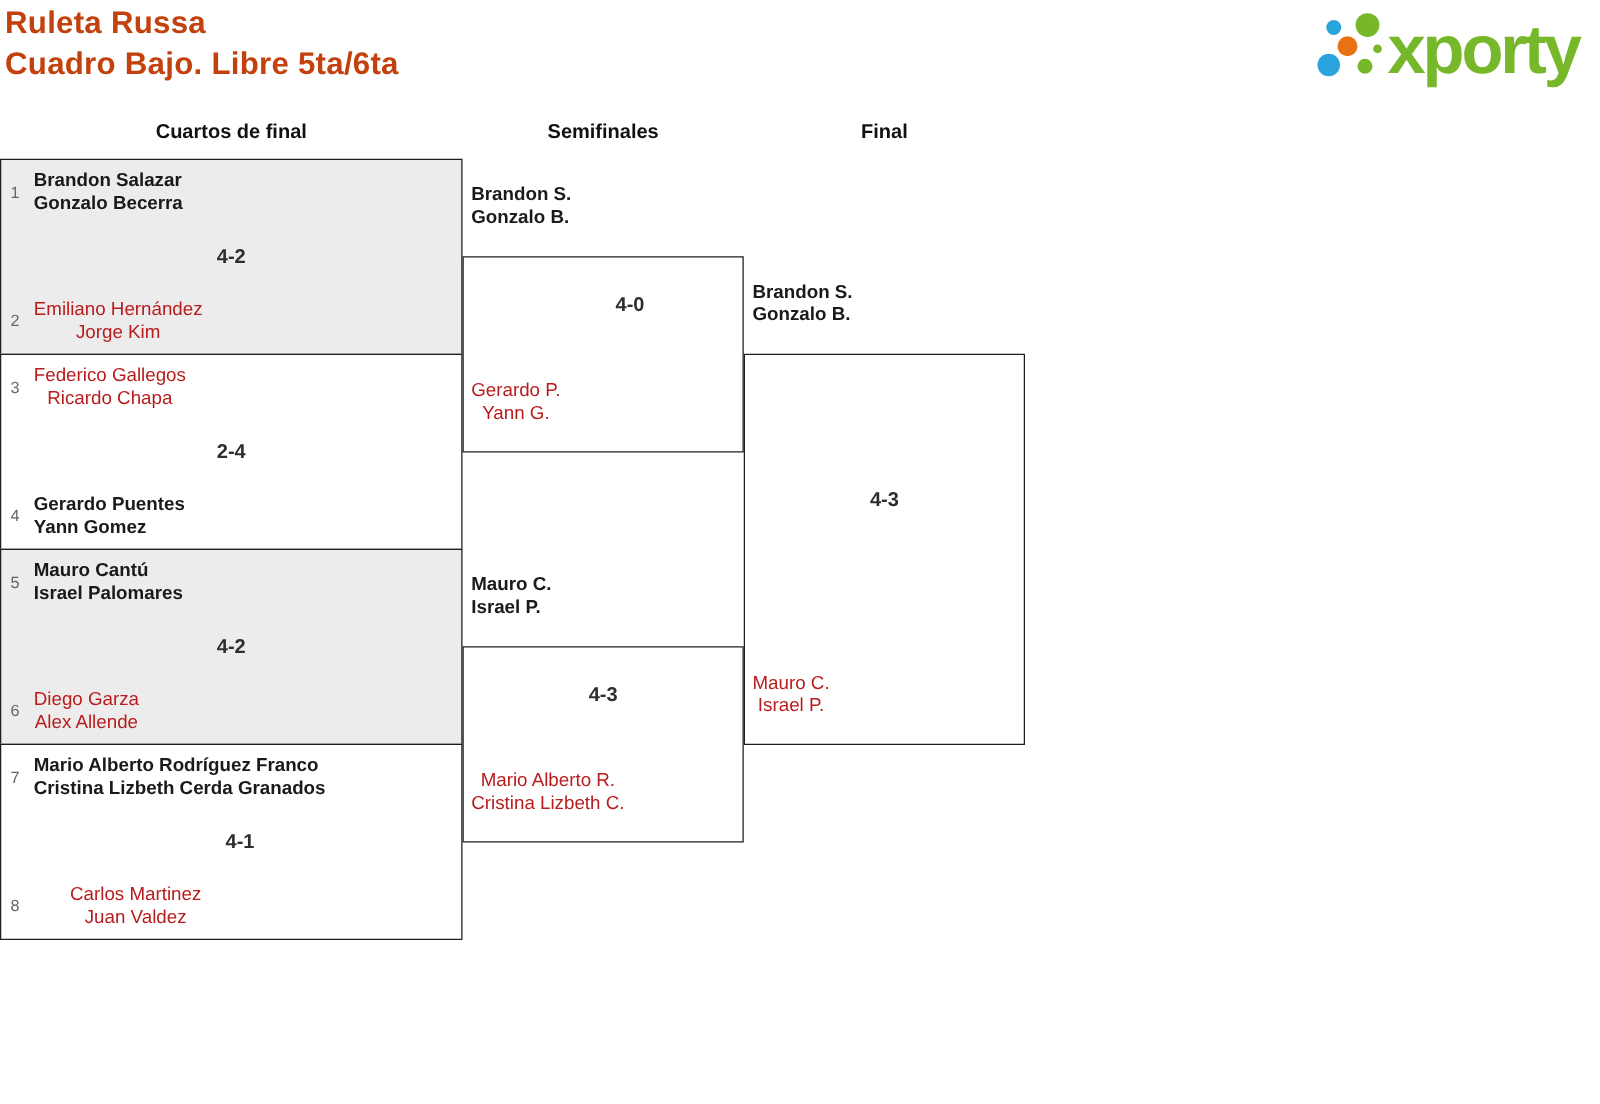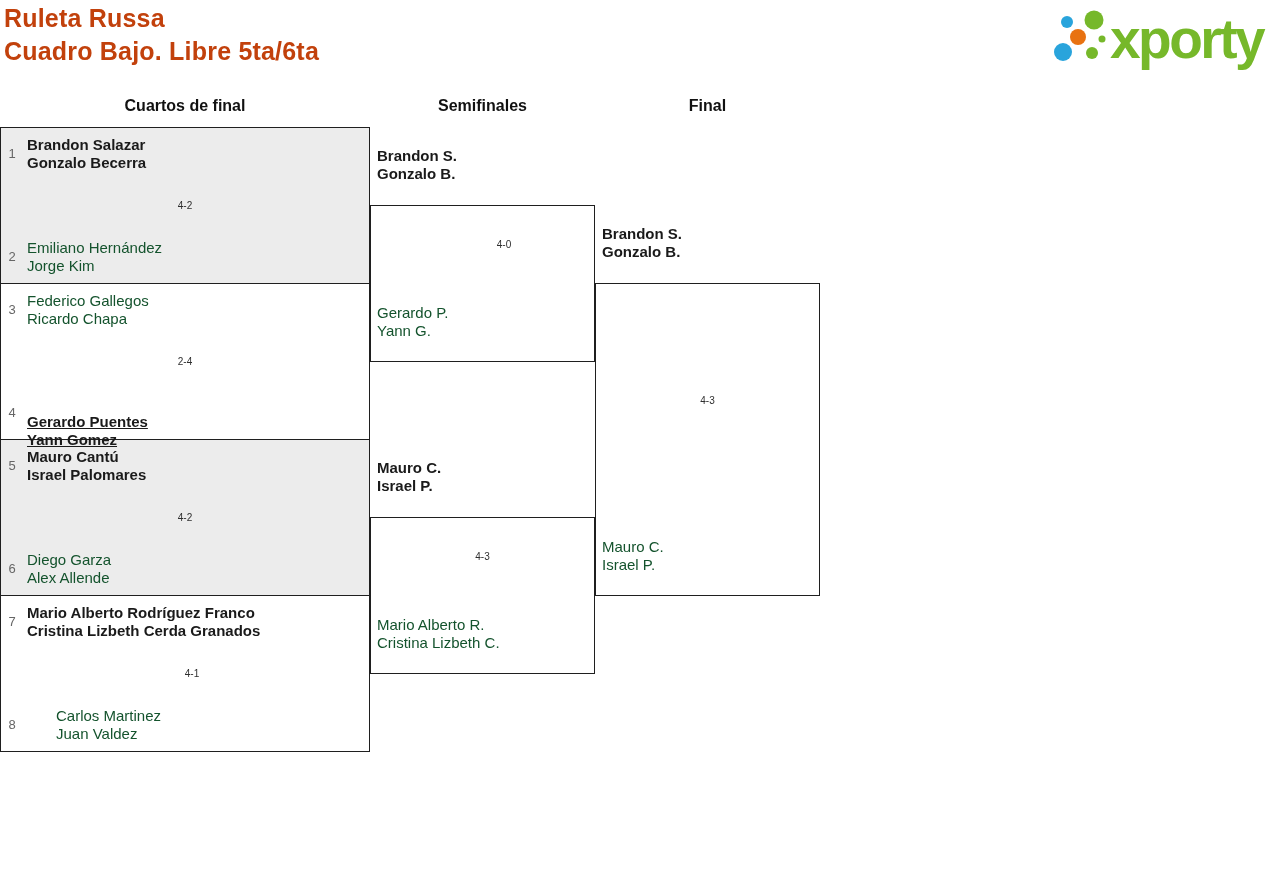--- a/index.html
+++ b/index.html
@@ -19,7 +19,7 @@
   .names.winner { font-weight:700; color:#1a1a1a; }
   .names.loser  { font-weight:400; color:#14532d; }
   .seed { font-size:13px; line-height:15px; color:#666; text-align:center; width:18px; }
-  .score { font-size:10px; line-height:18px; color:#2e2e2e; text-align:center; }
+  .score { font-size:16px; line-height:18px; color:#2e2e2e; text-align:center;font-weight:bold; }
 </style>
 </head>
 <body>

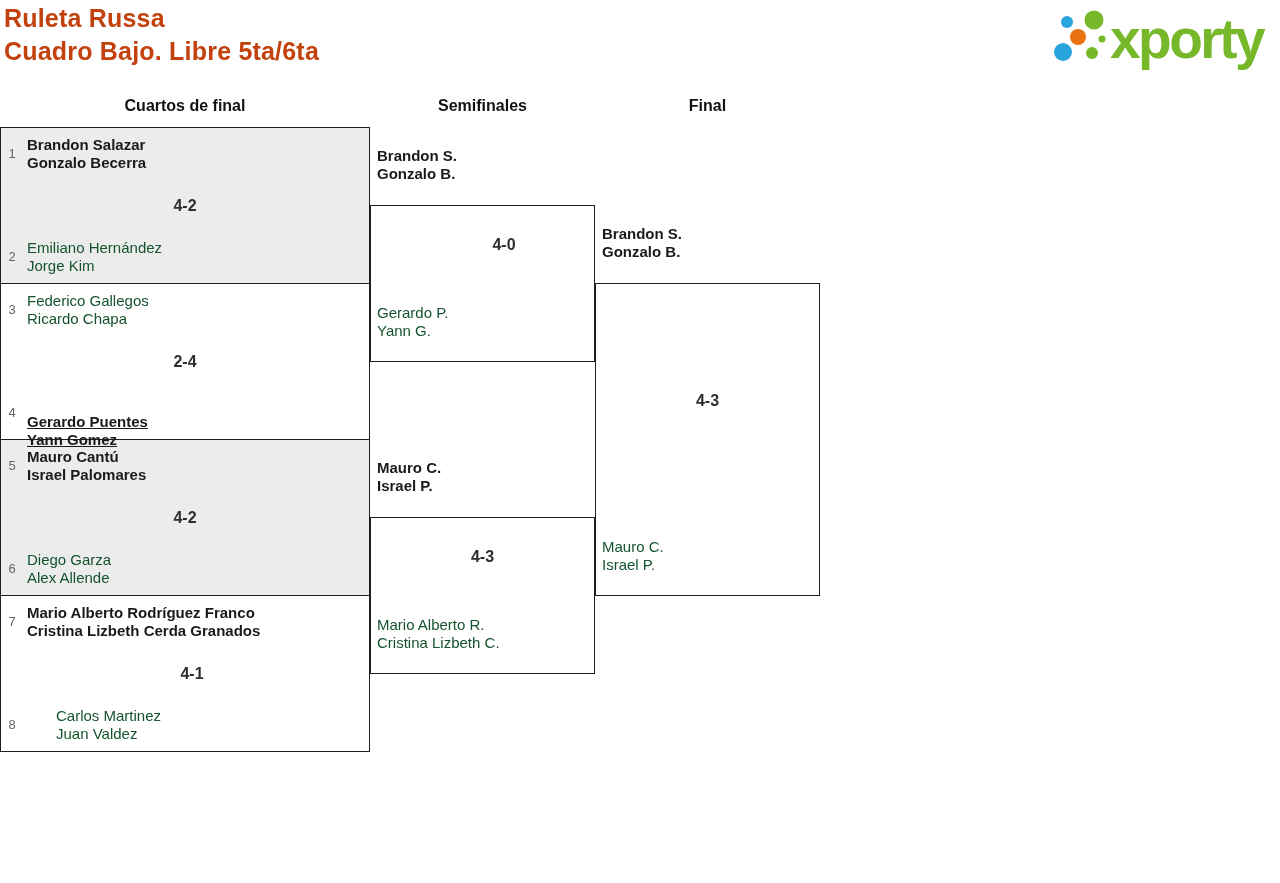--- a/index.html
+++ b/index.html
@@ -17,7 +17,7 @@
   .box.open { background:transparent; }
   .names { font-size:15px; line-height:18px; white-space:nowrap; }
   .names.winner { font-weight:700; color:#1a1a1a; }
-  .names.loser  { font-weight:400; color:#14532d; }
+  .names.loser  { font-weight:400; color:#b91c1c;text-align:center; }
   .seed { font-size:13px; line-height:15px; color:#666; text-align:center; width:18px; }
   .score { font-size:16px; line-height:18px; color:#2e2e2e; text-align:center;font-weight:bold; }
 </style>

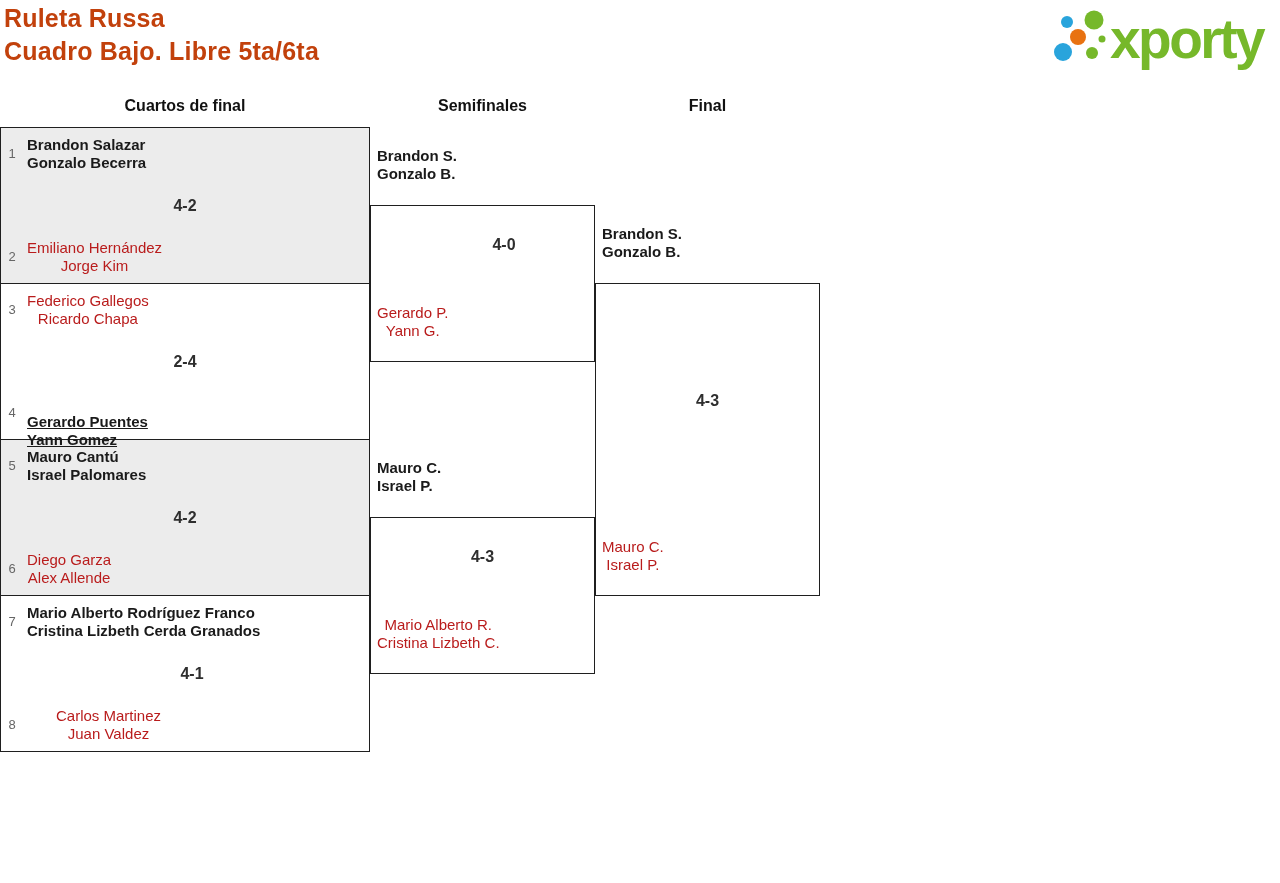--- a/index.html
+++ b/index.html
@@ -72,7 +72,7 @@
   </div>
   <div class="abs score" style="left:0; top:353px; width:370px;">2-4</div>
   <div class="abs seed" style="left:3px; top:405px;">4</div>
-  <div class="abs names winner" style="left:27px; top:413px;text-decoration:underline;">
+  <div class="abs names winner" style="left:27px; top:395px;">
     <div>Gerardo Puentes</div>
     <div>Yann Gomez</div>
   </div>

